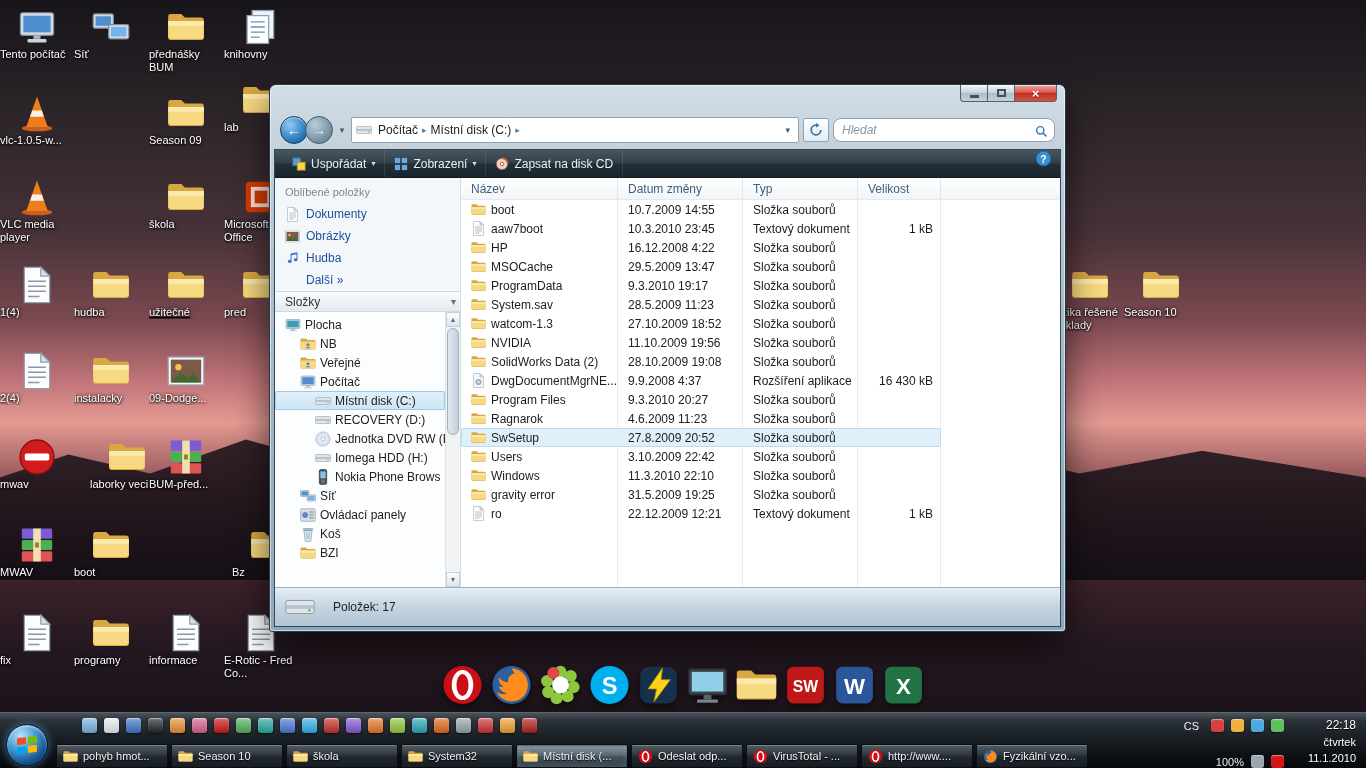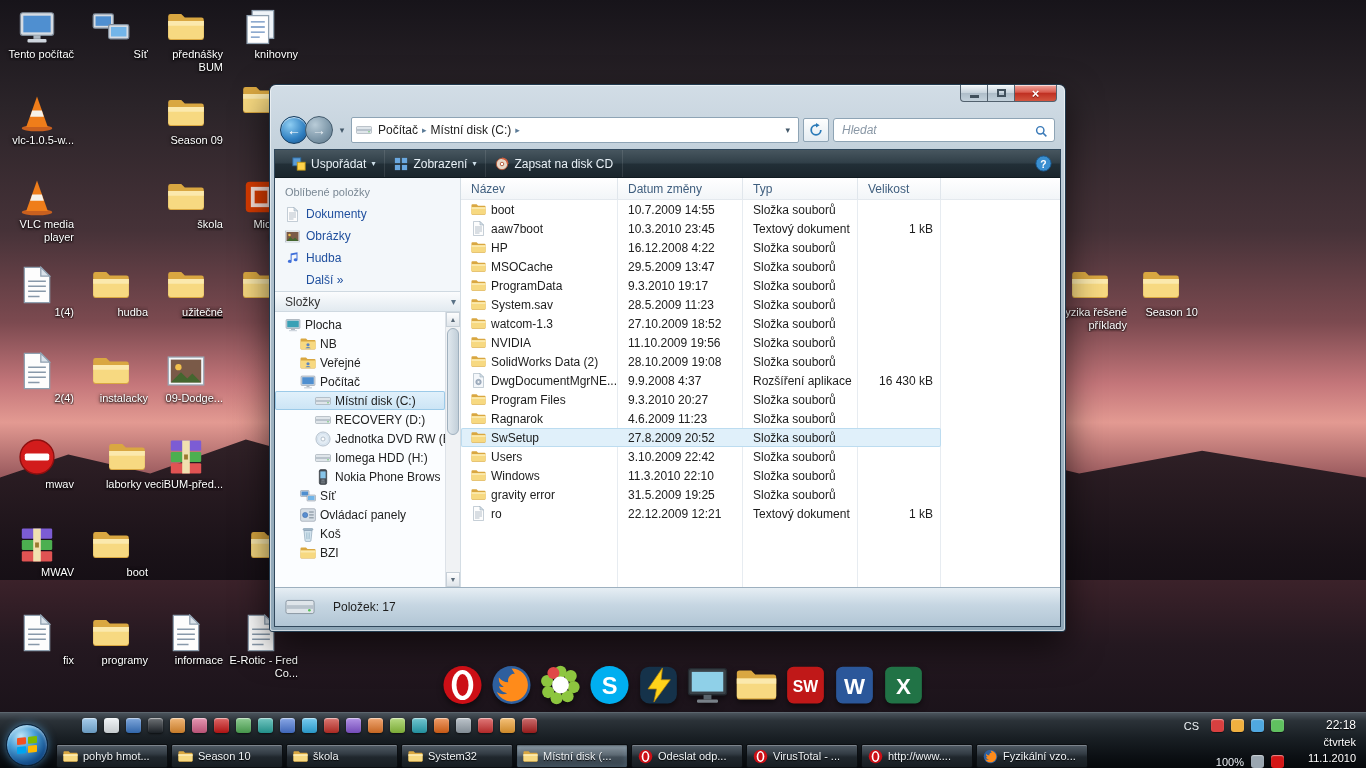--- a/index.html
+++ b/index.html
@@ -13,7 +13,7 @@
   .ico svg,.dicon-img svg,.dock-item svg,.help svg,.st-ico svg,.crumb-ico svg{width:100%;height:100%;display:block}
 
   
-  .dicon{position:absolute;width:74px;z-index:1;text-align:right;cursor:default}
+  .dicon{position:absolute;width:74px;z-index:1;text-align:left;cursor:default}
   .dicon-img{width:38px;height:38px;margin:0 auto 2px}
   .dicon-label{font-size:11px;line-height:13px;color:#fff;text-shadow:0 1px 2px #000,0 0 4px #000;max-height:27px;overflow:hidden}
 

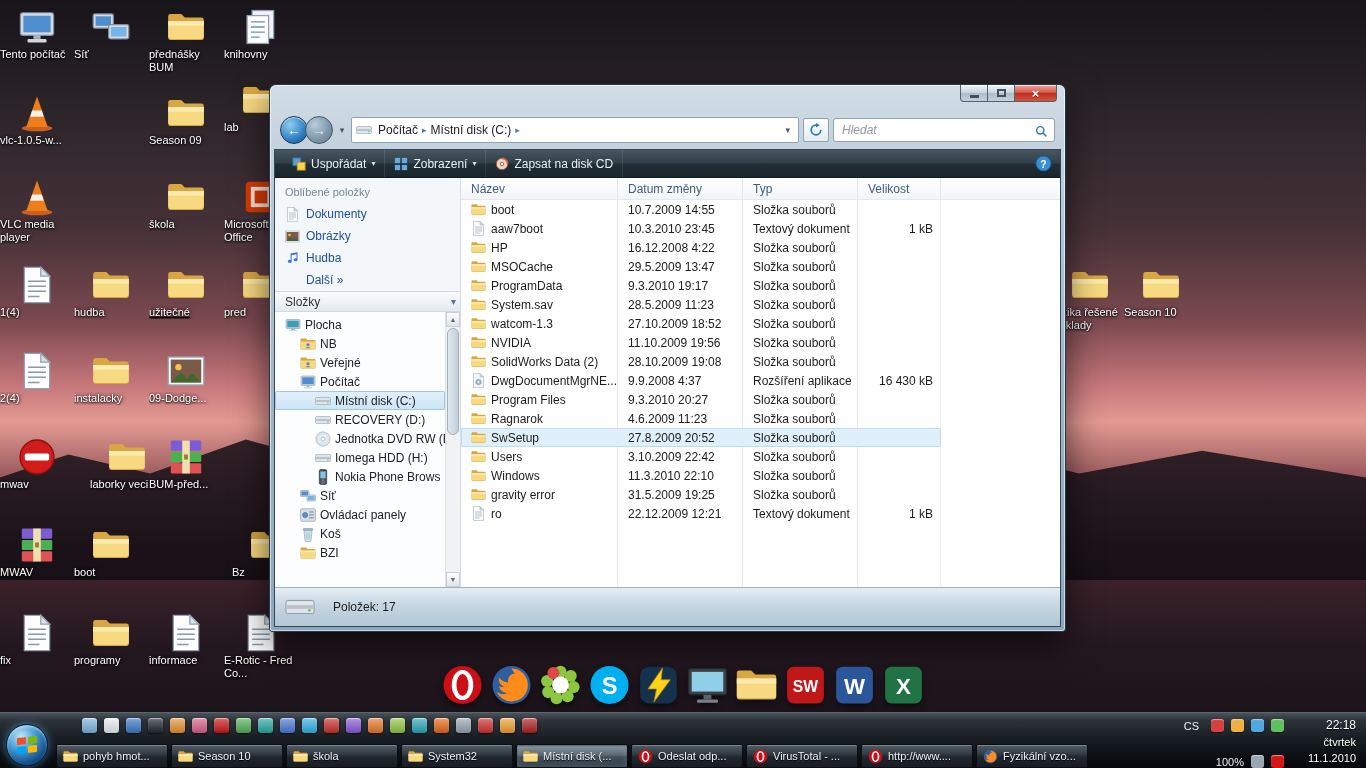--- a/index.html
+++ b/index.html
@@ -41,7 +41,7 @@
   .crumb-dd{margin-left:auto;color:#44596a;font-size:9px;padding-right:4px}
   .refresh{width:26px;height:24px;border:1px solid #8ea4b5;border-radius:2px;background:linear-gradient(#fdfefe,#e4ecf2);display:flex;align-items:center;justify-content:center;box-sizing:border-box}
   .refresh svg{width:14px;height:14px}
-  .searchbox{width:222px;height:24px;background:#fff;border:1px solid #8ea4b5;border-radius:3px;display:flex;align-items:center;padding:0 6px;box-sizing:border-box}
+  .searchbox{width:222px;height:24px;background:#fff;border:1px solid #8ea4b5;border-radius:8px;display:flex;align-items:center;padding:0 6px;box-sizing:border-box}
   .searchbox input{flex:1;border:none;outline:none;font-size:12px;font-style:italic;color:#333;font-family:inherit;min-width:0;background:transparent}
   .searchbox input::placeholder{color:#8a98a6;font-style:italic}
   .mag{width:13px;height:13px}

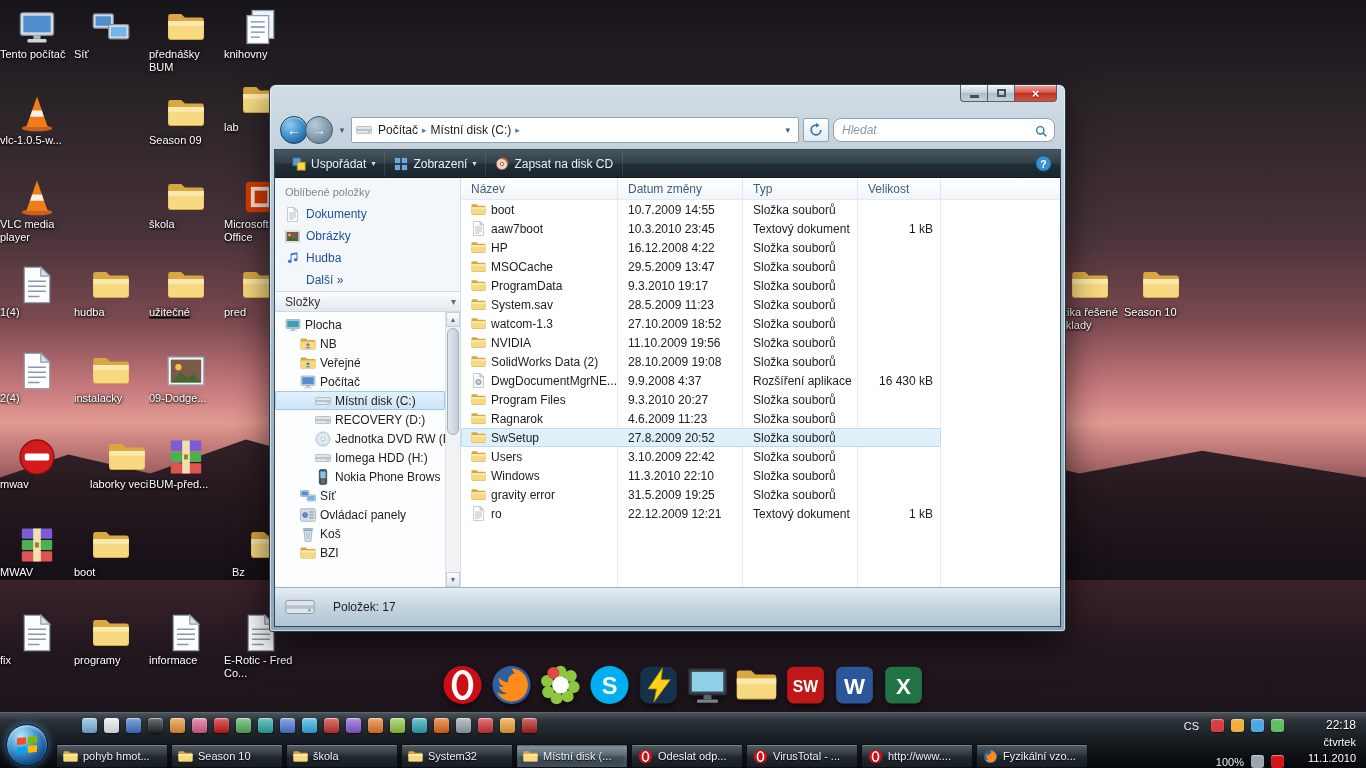--- a/index.html
+++ b/index.html
@@ -47,7 +47,7 @@
   .mag{width:13px;height:13px}
   .mag svg{width:13px;height:13px}
   .body{position:absolute;left:4px;right:4px;top:64px;bottom:4px;border:1px solid #31485c;display:flex;flex-direction:column;background:#fff}
-  .cmdbar{height:27px;flex:none;background:linear-gradient(180deg,#47565f 0%,#303f48 48%,#222f37 52%,#1a252c 100%);display:flex;align-items:center;padding:0 8px;color:#e8f0f6;border-bottom:1px solid #101a20}
+  .cmdbar{height:27px;flex:none;background:linear-gradient(180deg,#47565f 0%,#303f48 48%,#222f37 52%,#1a252c 100%);display:flex;align-items:flex-start;padding:0 8px;color:#e8f0f6;border-bottom:1px solid #101a20}
   #cmd-items{display:flex;align-items:center;height:100%}
   .cmd-item{display:flex;align-items:center;gap:5px;padding:0 9px;height:100%;font-size:12px;border-right:1px solid rgba(255,255,255,.1);cursor:default}
   .dd{font-size:8px;color:#cfe0ea}

